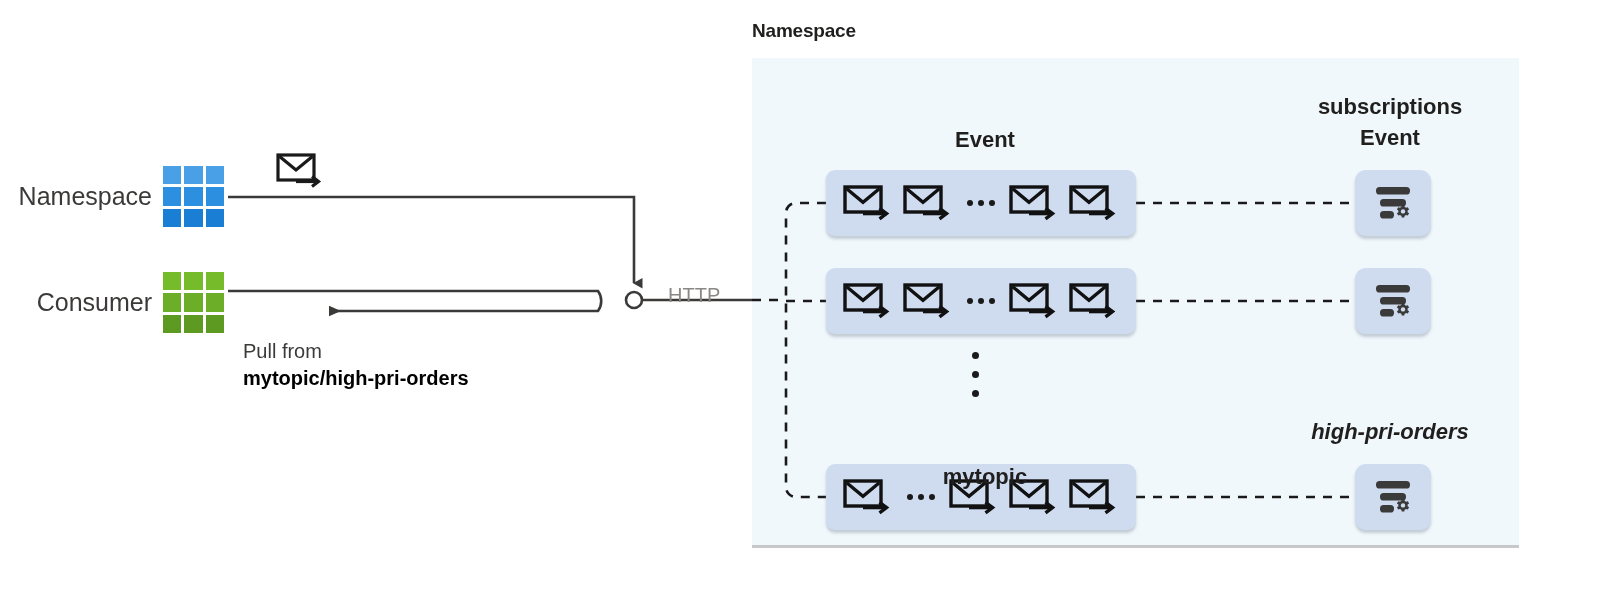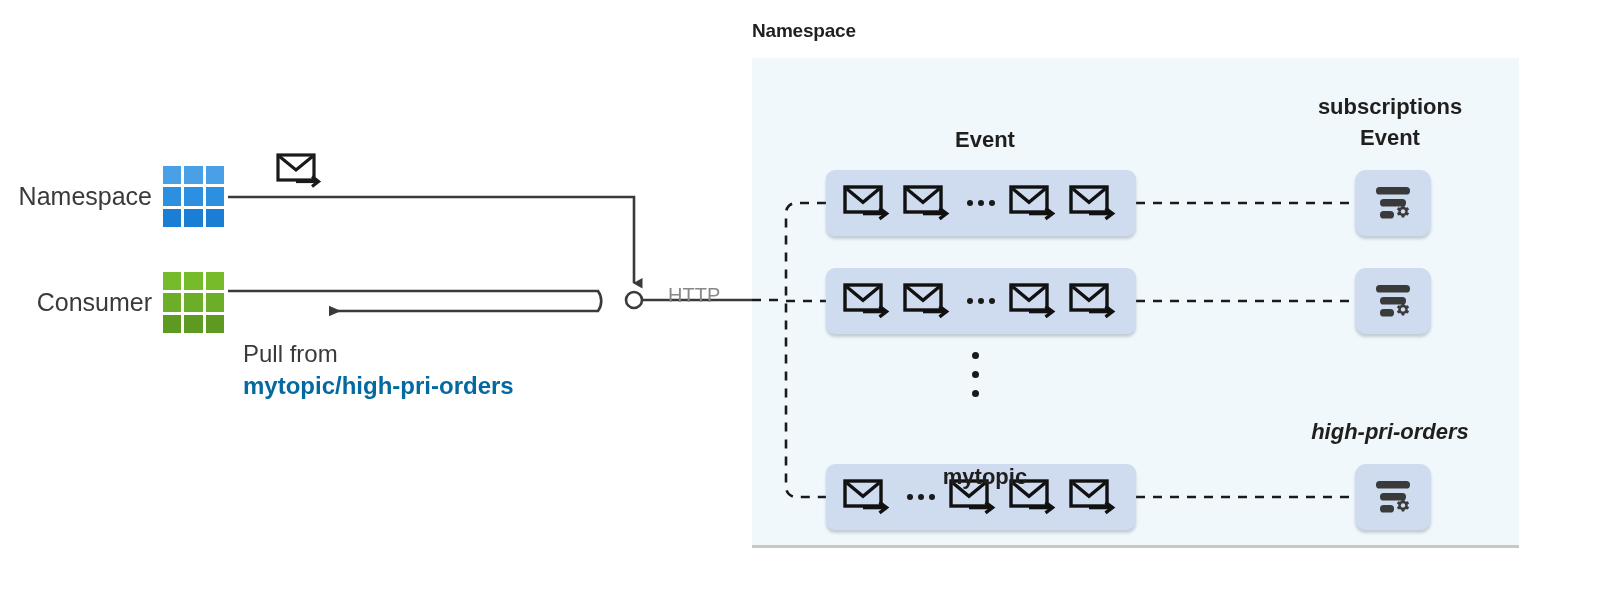--- a/index.html
+++ b/index.html
@@ -143,7 +143,7 @@
   #pull-from-text {
     position: absolute;
     left: 243px; top: 338px;
-    font-size: 24px;
+    font-size: 20px;
     color: #3b3a39;
     line-height: 1.33;
     white-space: nowrap;

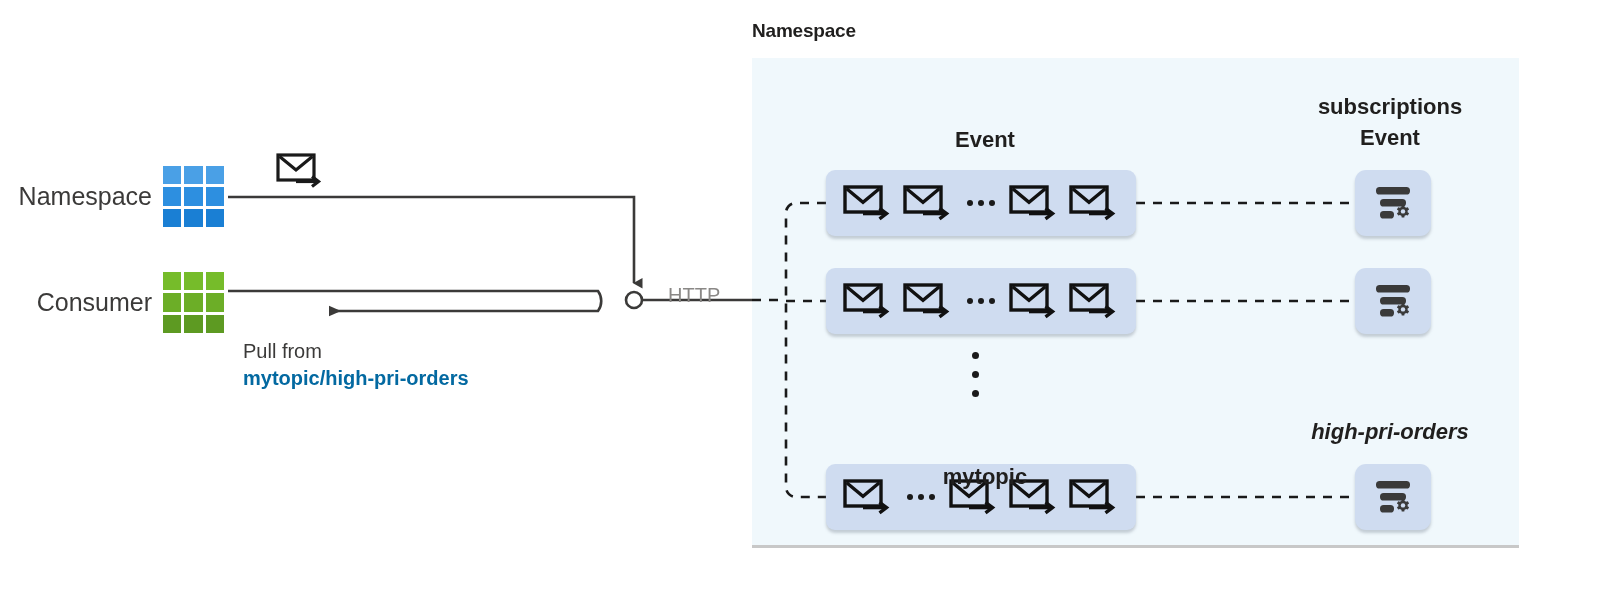--- a/index.html
+++ b/index.html
@@ -148,7 +148,7 @@
     line-height: 1.33;
     white-space: nowrap;
   }
-  #pull-from-text b { color: #0369a1; }
+  #pull-from-text b { color: #000000; }
 
   #http-label {
     position: absolute;

